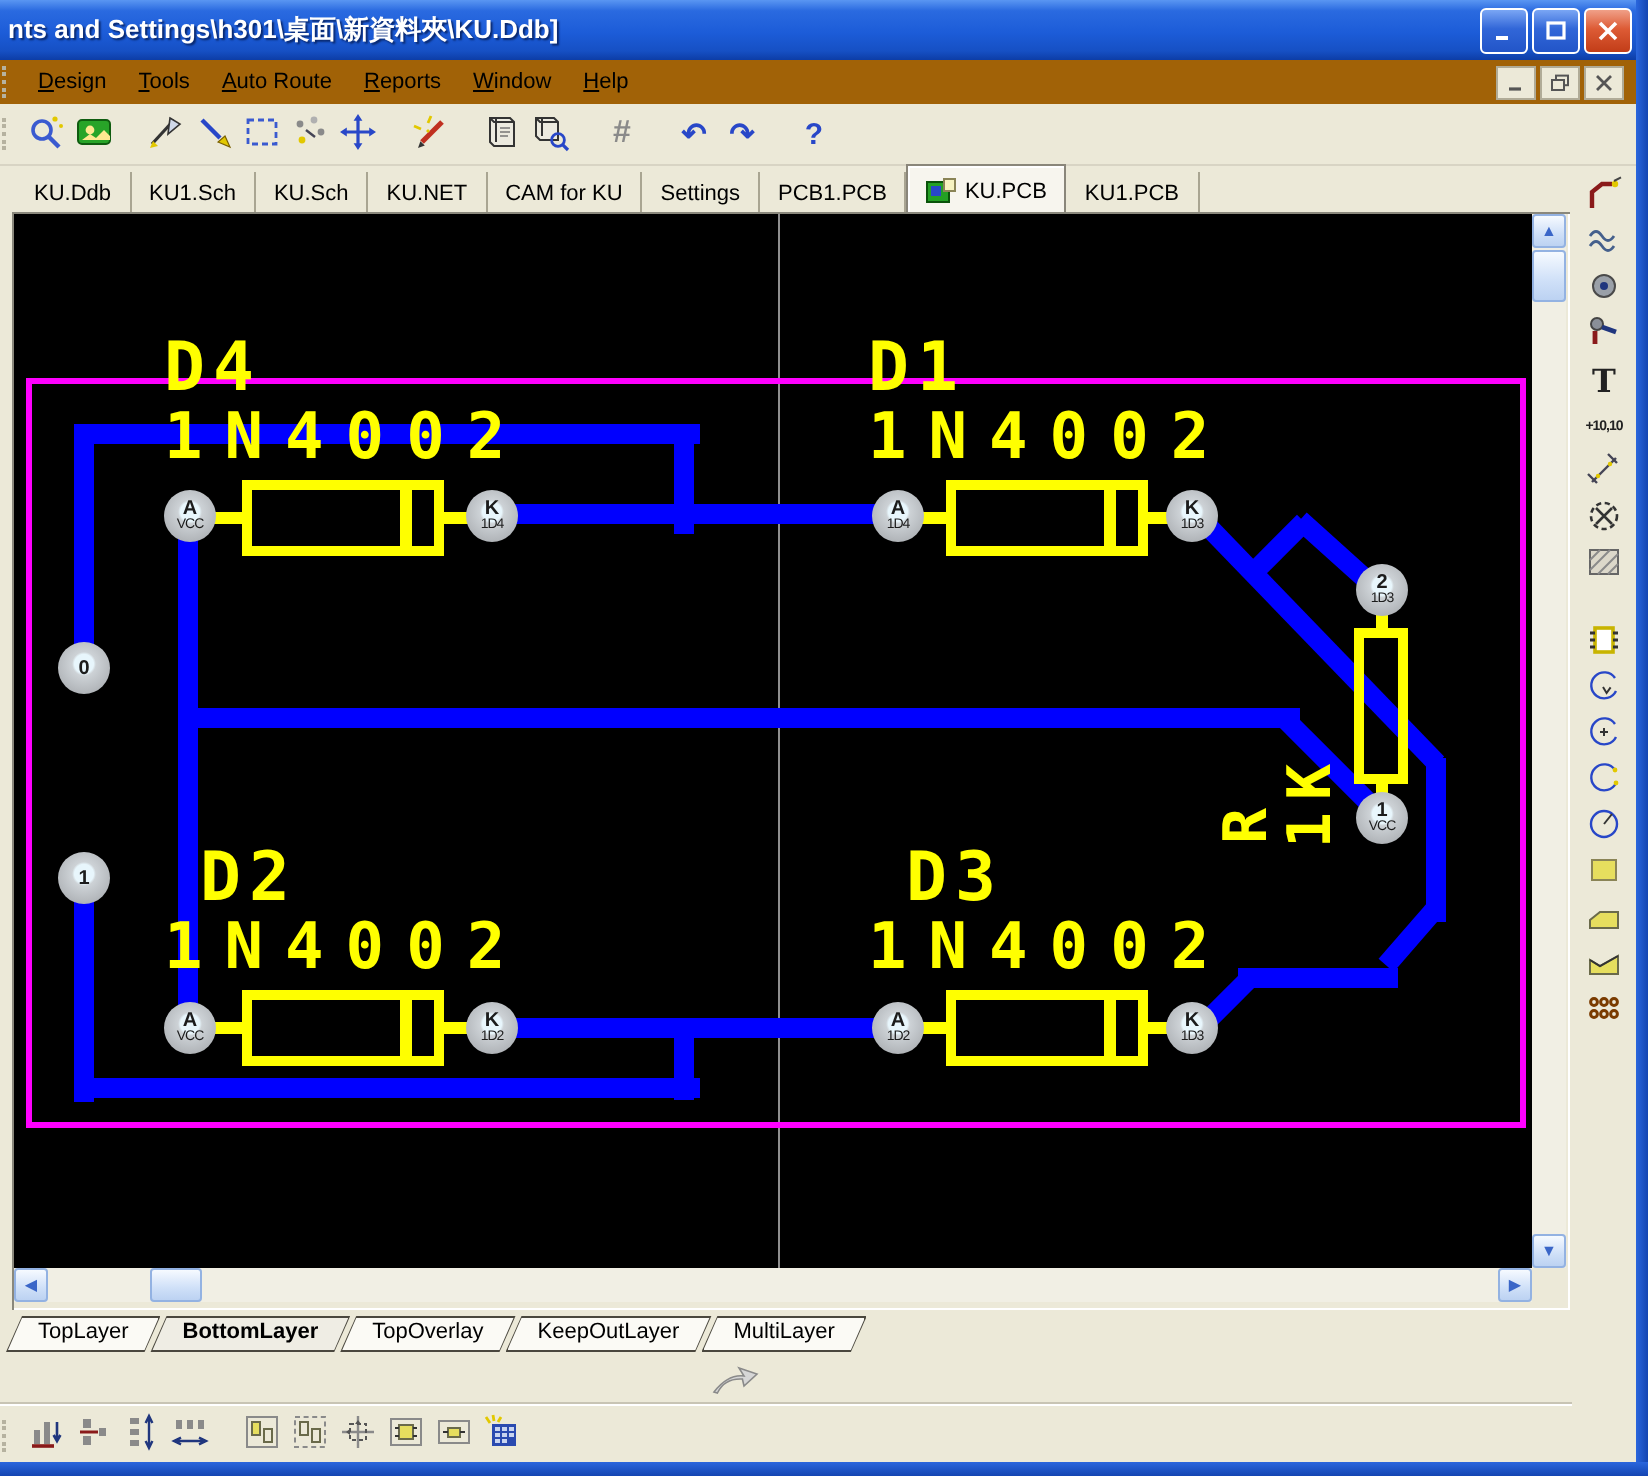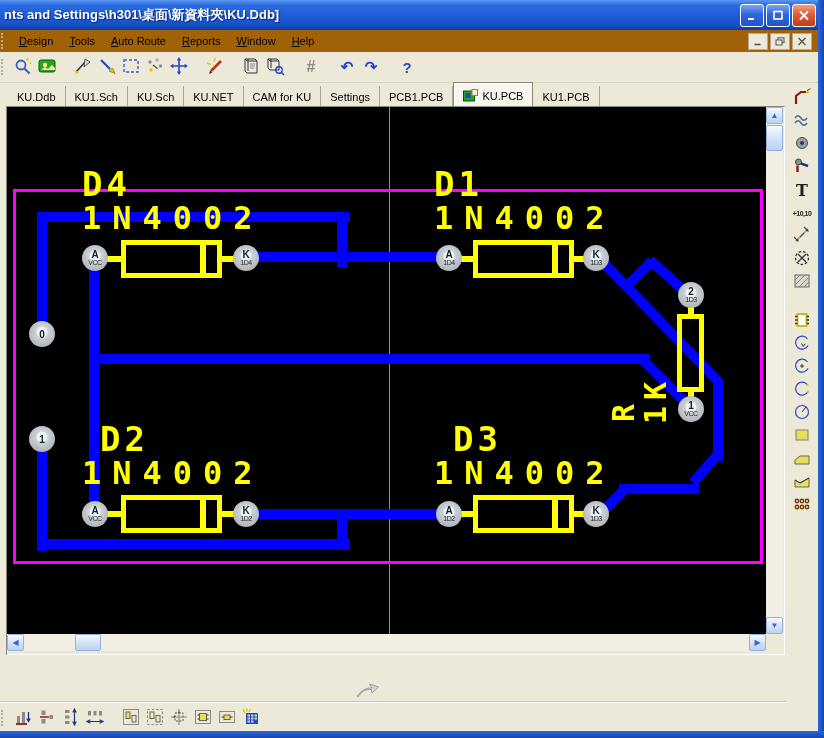--- a/index.html
+++ b/index.html
@@ -393,6 +393,29 @@
     <div class="corner"></div>
   </div>
 
+  <div class="layerbar">
+
+  <span class="ltab">
+        <i></i>
+        <b>TopLayer</b>
+      </span>
+      <span class="ltab active">
+        <i></i>
+        <b>BottomLayer</b>
+      </span>
+      <span class="ltab">
+        <i></i>
+        <b>TopOverlay</b>
+      </span>
+      <span class="ltab">
+        <i></i>
+        <b>KeepOutLayer</b>
+      </span>
+      <span class="ltab">
+        <i></i>
+        <b>MultiLayer</b>
+      </span>
+    </div>
 
   <div class="statusarea">
     <span class="cursor-swoosh"><svg width="26" height="16" viewBox="0 0 26 16">

